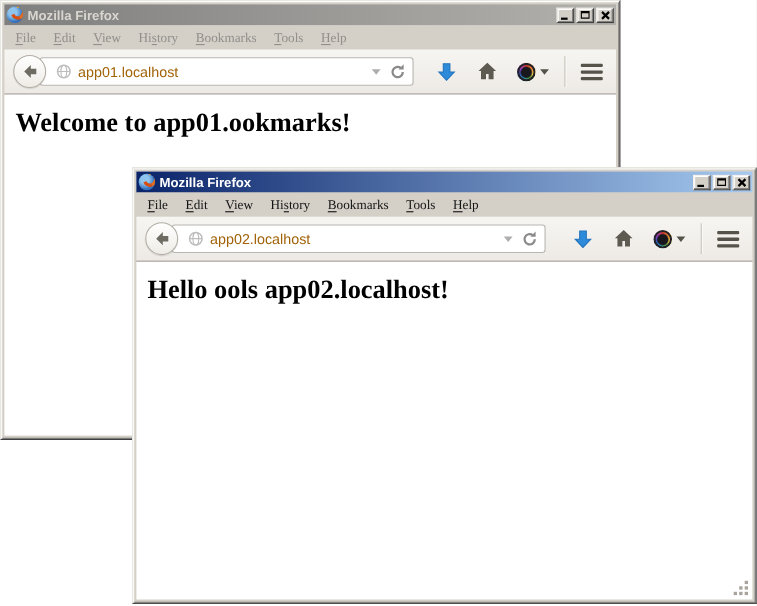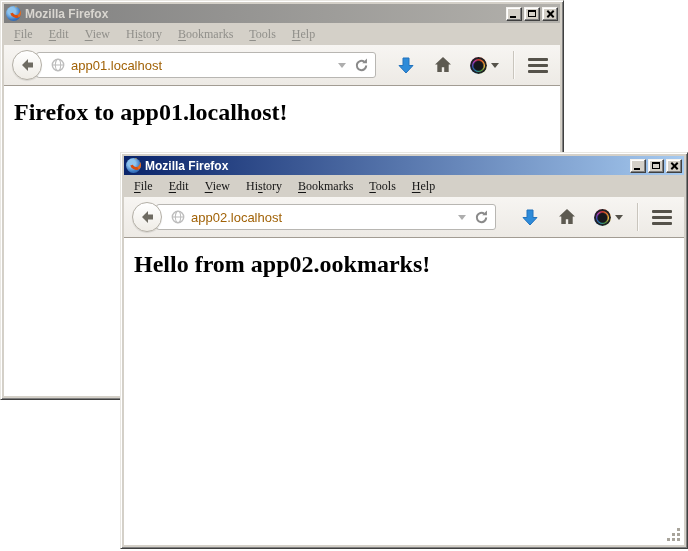--- a/index.html
+++ b/index.html
@@ -180,7 +180,7 @@
     </span>
   </div>
   <div class="content">
-    <h1>Firefox to app01.localhost!</h1>
+    <h1>Welcome to app01.ookmarks!</h1>
   </div>
 </div>
 

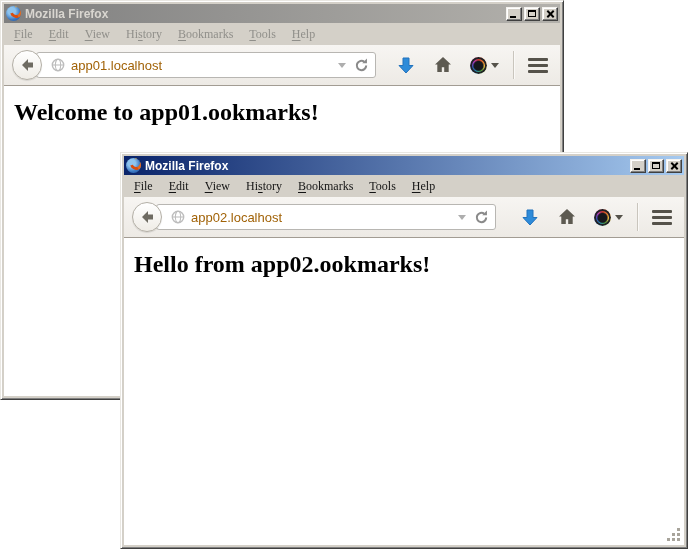--- a/index.html
+++ b/index.html
@@ -246,7 +246,7 @@
     </span>
   </div>
   <div class="content">
-    <h1>Hello from app02.ookmarks!</h1>
+    <h1>Hello ools app02.localhost!</h1>
     <span class="resize-grip"></span>
   </div>
 </div>

